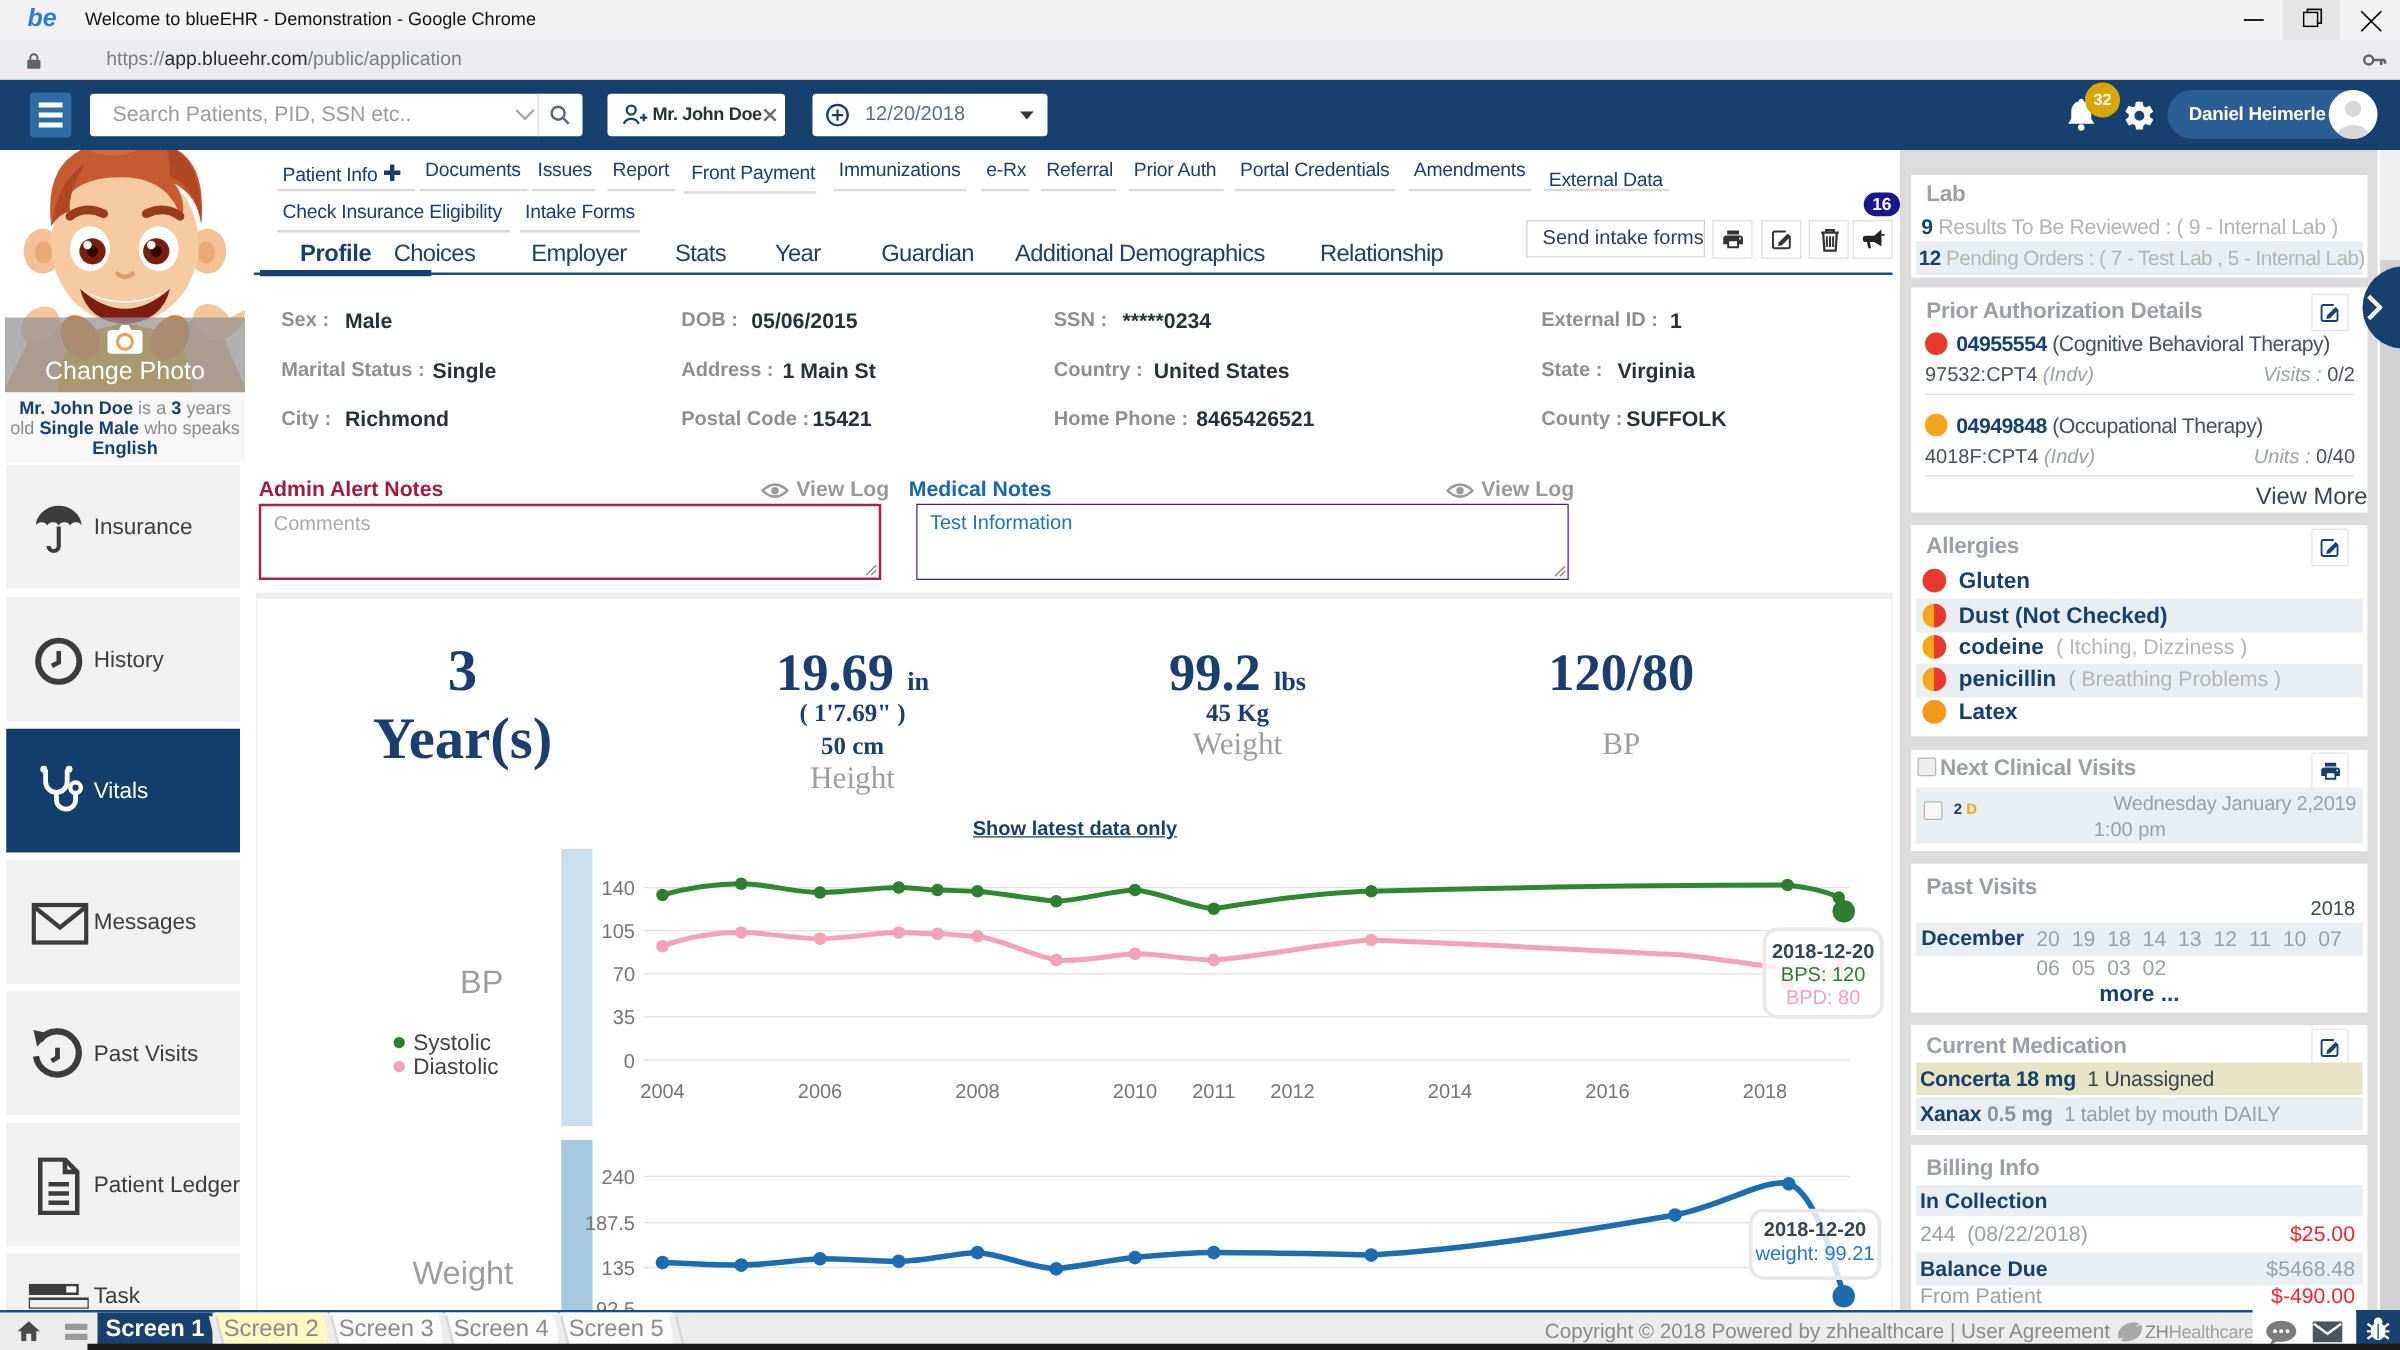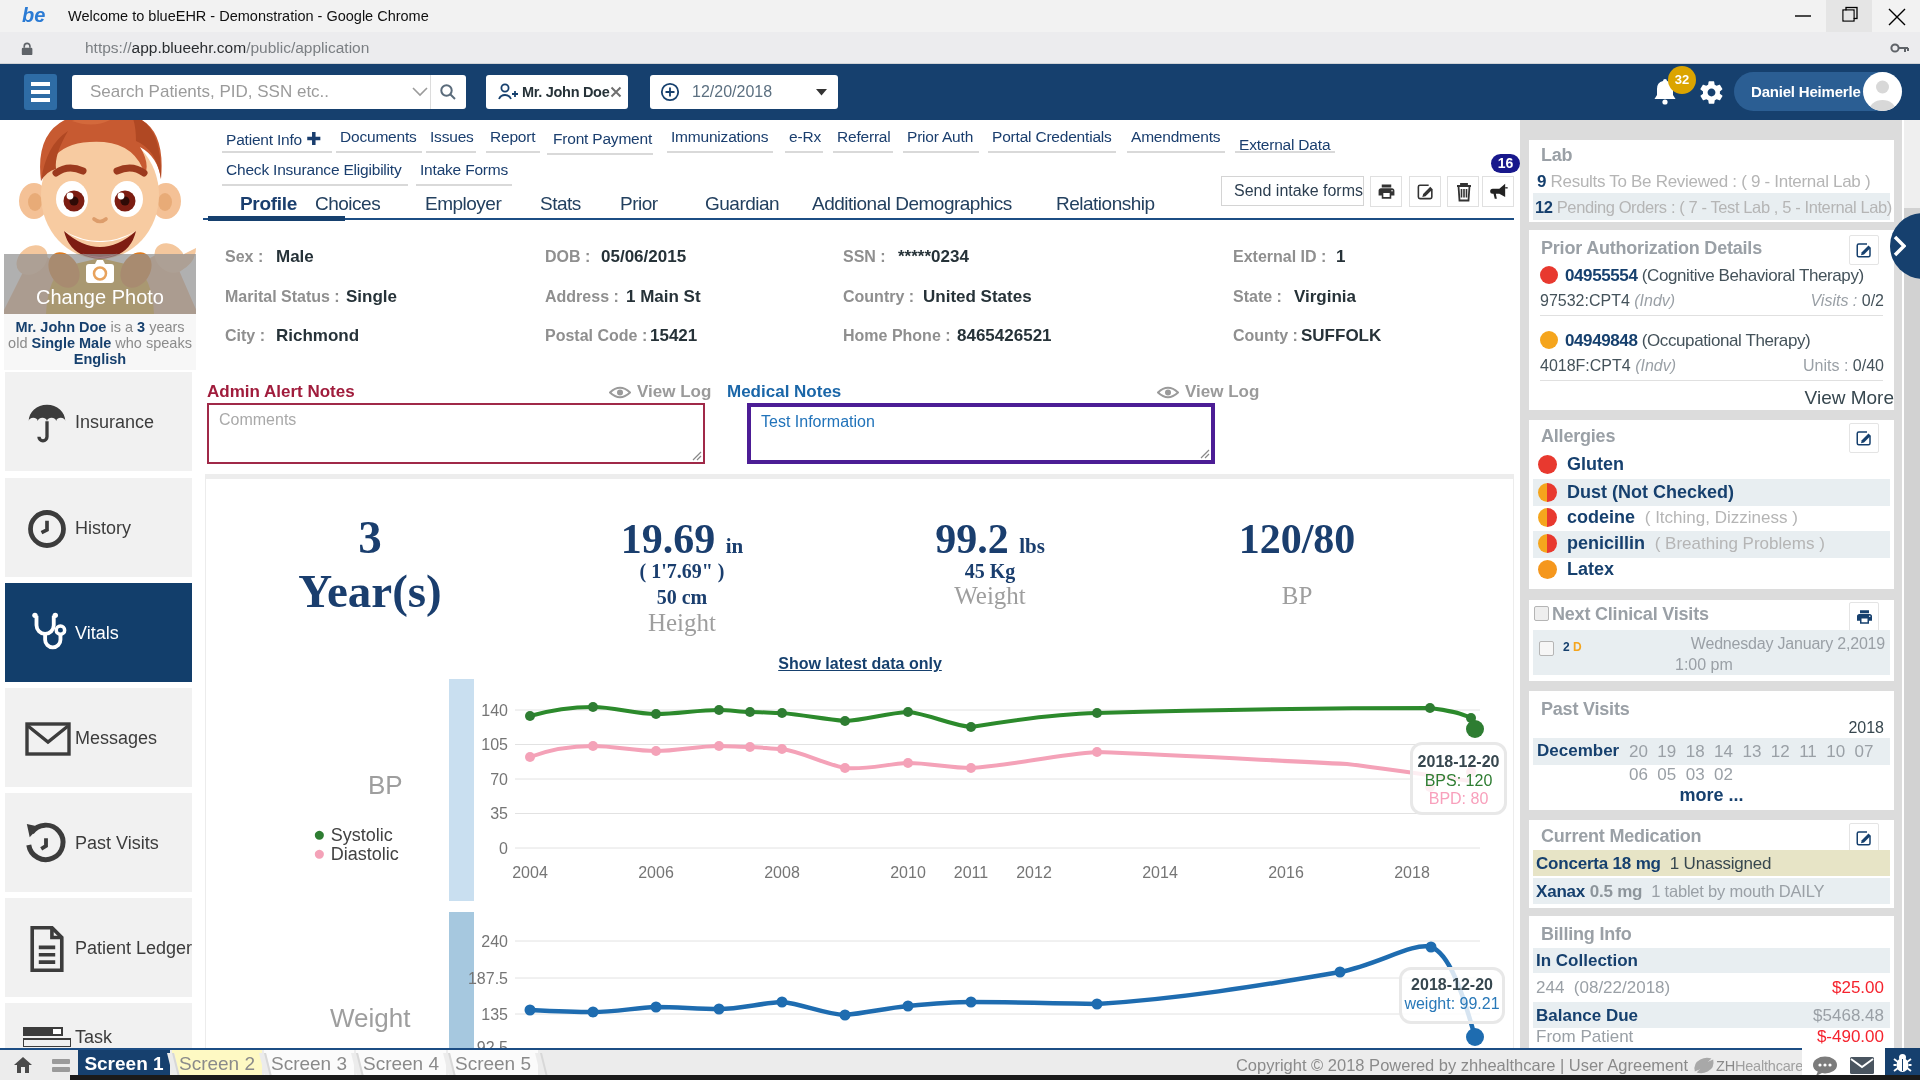--- a/index.html
+++ b/index.html
@@ -281,7 +281,7 @@
   <div class="t1" style="left:118px;top:73px;font-size:19px;color:#23405f;letter-spacing:-0.5px">Choices</div>
   <div class="t1" style="left:228px;top:73px;font-size:19px;color:#23405f;letter-spacing:-0.5px">Employer</div>
   <div class="t1" style="left:343px;top:73px;font-size:19px;color:#23405f;letter-spacing:-0.5px">Stats</div>
-  <div class="t1" style="left:423px;top:73px;font-size:19px;color:#23405f;letter-spacing:-0.5px">Prior</div>
+  <div class="t1" style="left:423px;top:73px;font-size:19px;color:#23405f;letter-spacing:-0.5px">Year</div>
   <div class="t1" style="left:508px;top:73px;font-size:19px;color:#23405f;letter-spacing:-0.5px">Guardian</div>
   <div class="t1" style="left:615px;top:73px;font-size:19px;color:#23405f;letter-spacing:-0.5px">Additional Demographics</div>
   <div class="t1" style="left:859px;top:73px;font-size:19px;color:#23405f;letter-spacing:-0.5px">Relationship</div>

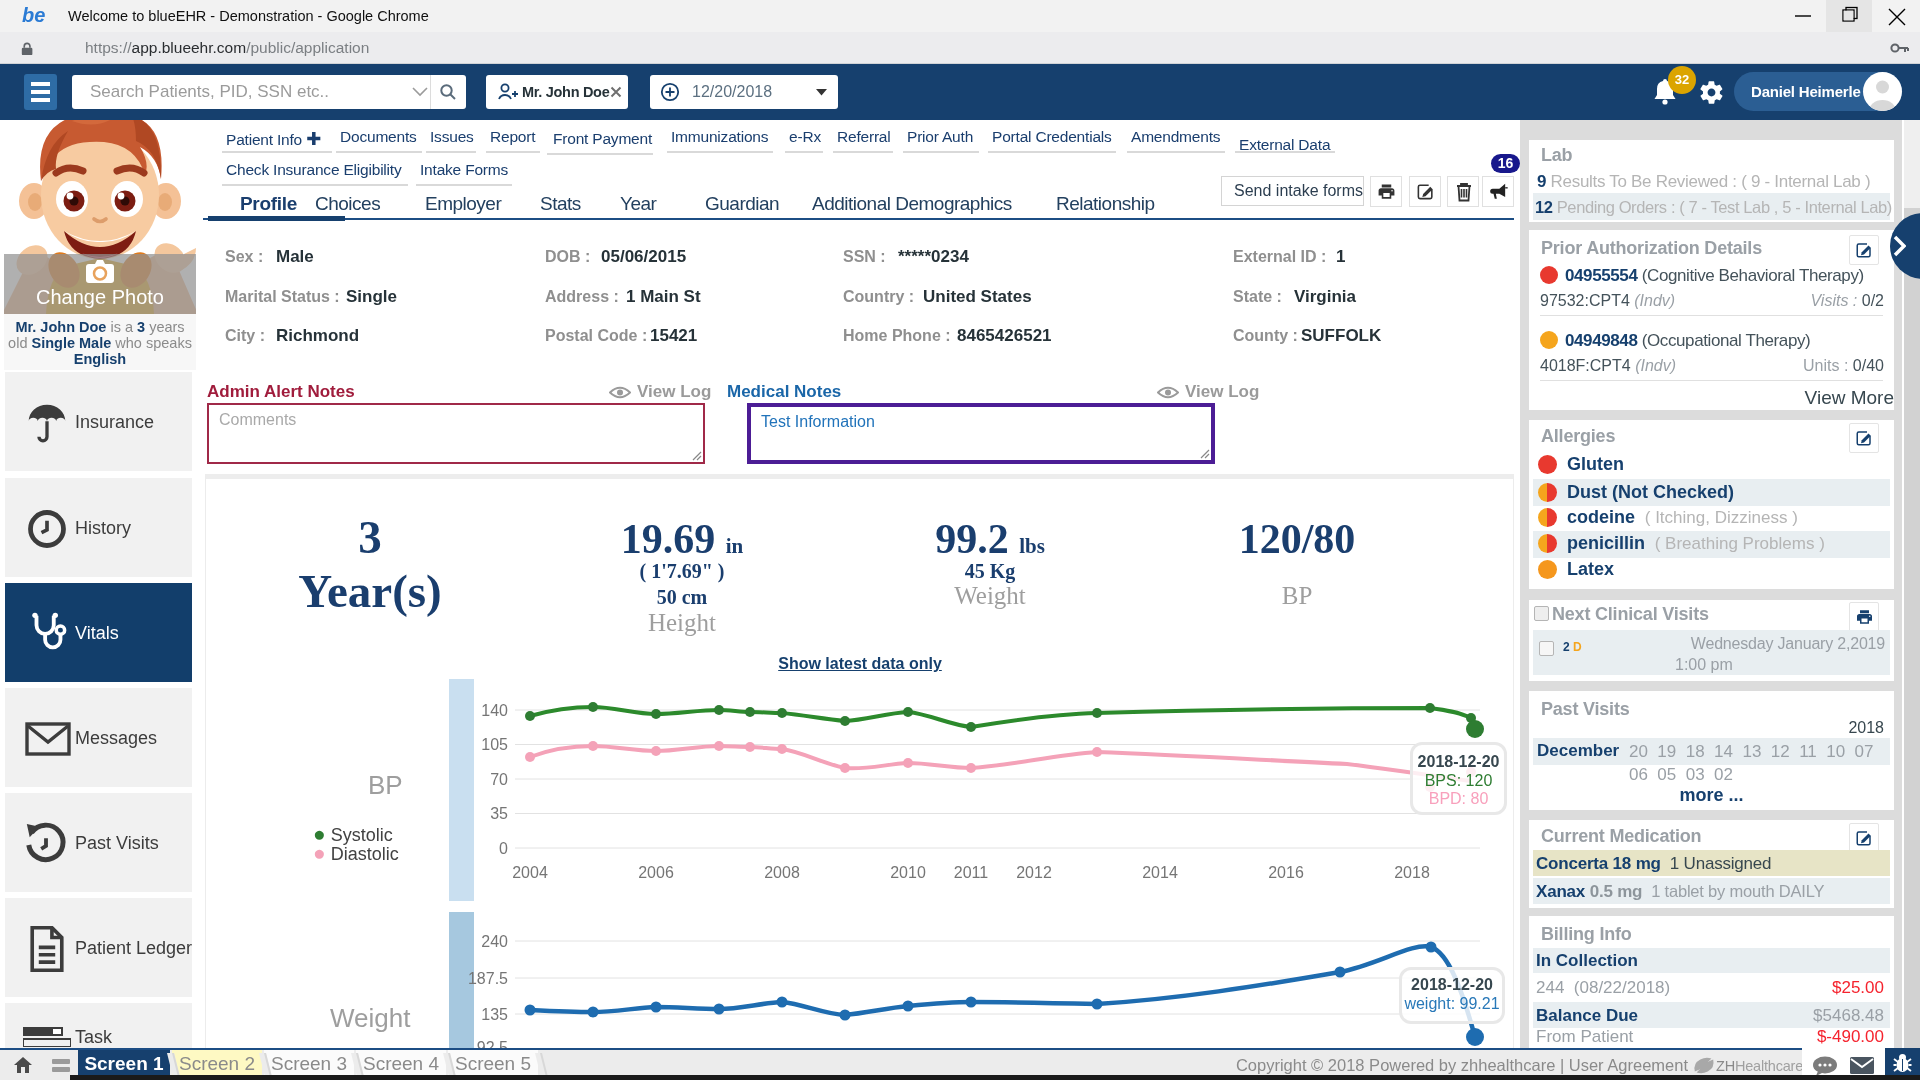--- a/index.html
+++ b/index.html
@@ -506,7 +506,7 @@
     <div class="abs" style="left:11px;top:101px;width:18px;height:18px;border-radius:50%;background:#f5a51d"></div>
     <div class="abs" style="left:36px;top:101px;font-size:17px;font-weight:bold;color:#16406e;letter-spacing:-0.4px">04949848 <span style="font-weight:normal;color:#44525a">(Occupational Therapy)</span></div>
     <div class="abs" style="left:11px;top:127px;font-size:16px;color:#44525a">4018F:CPT4 <span style="font-style:italic;color:#9aa0a6;font-size:16px">(Indv)</span></div>
-    <div class="abs" style="right:10px;top:127px;font-size:16px;color:#44525a"><span style="color:#9aa0a6">Units : </span>0/40</div>
+    <div class="abs" style="right:10px;top:127px;font-size:16px;color:#44525a"><span style="font-style:italic;color:#9aa0a6">Units : </span>0/40</div>
     <div class="abs" style="left:11px;top:150px;width:343px;height:1px;background:#e0e0e0"></div>
     <div class="abs" style="left:0;top:157px;width:365px;text-align:right;font-size:19px;color:#37474f">View More</div>
   </div>

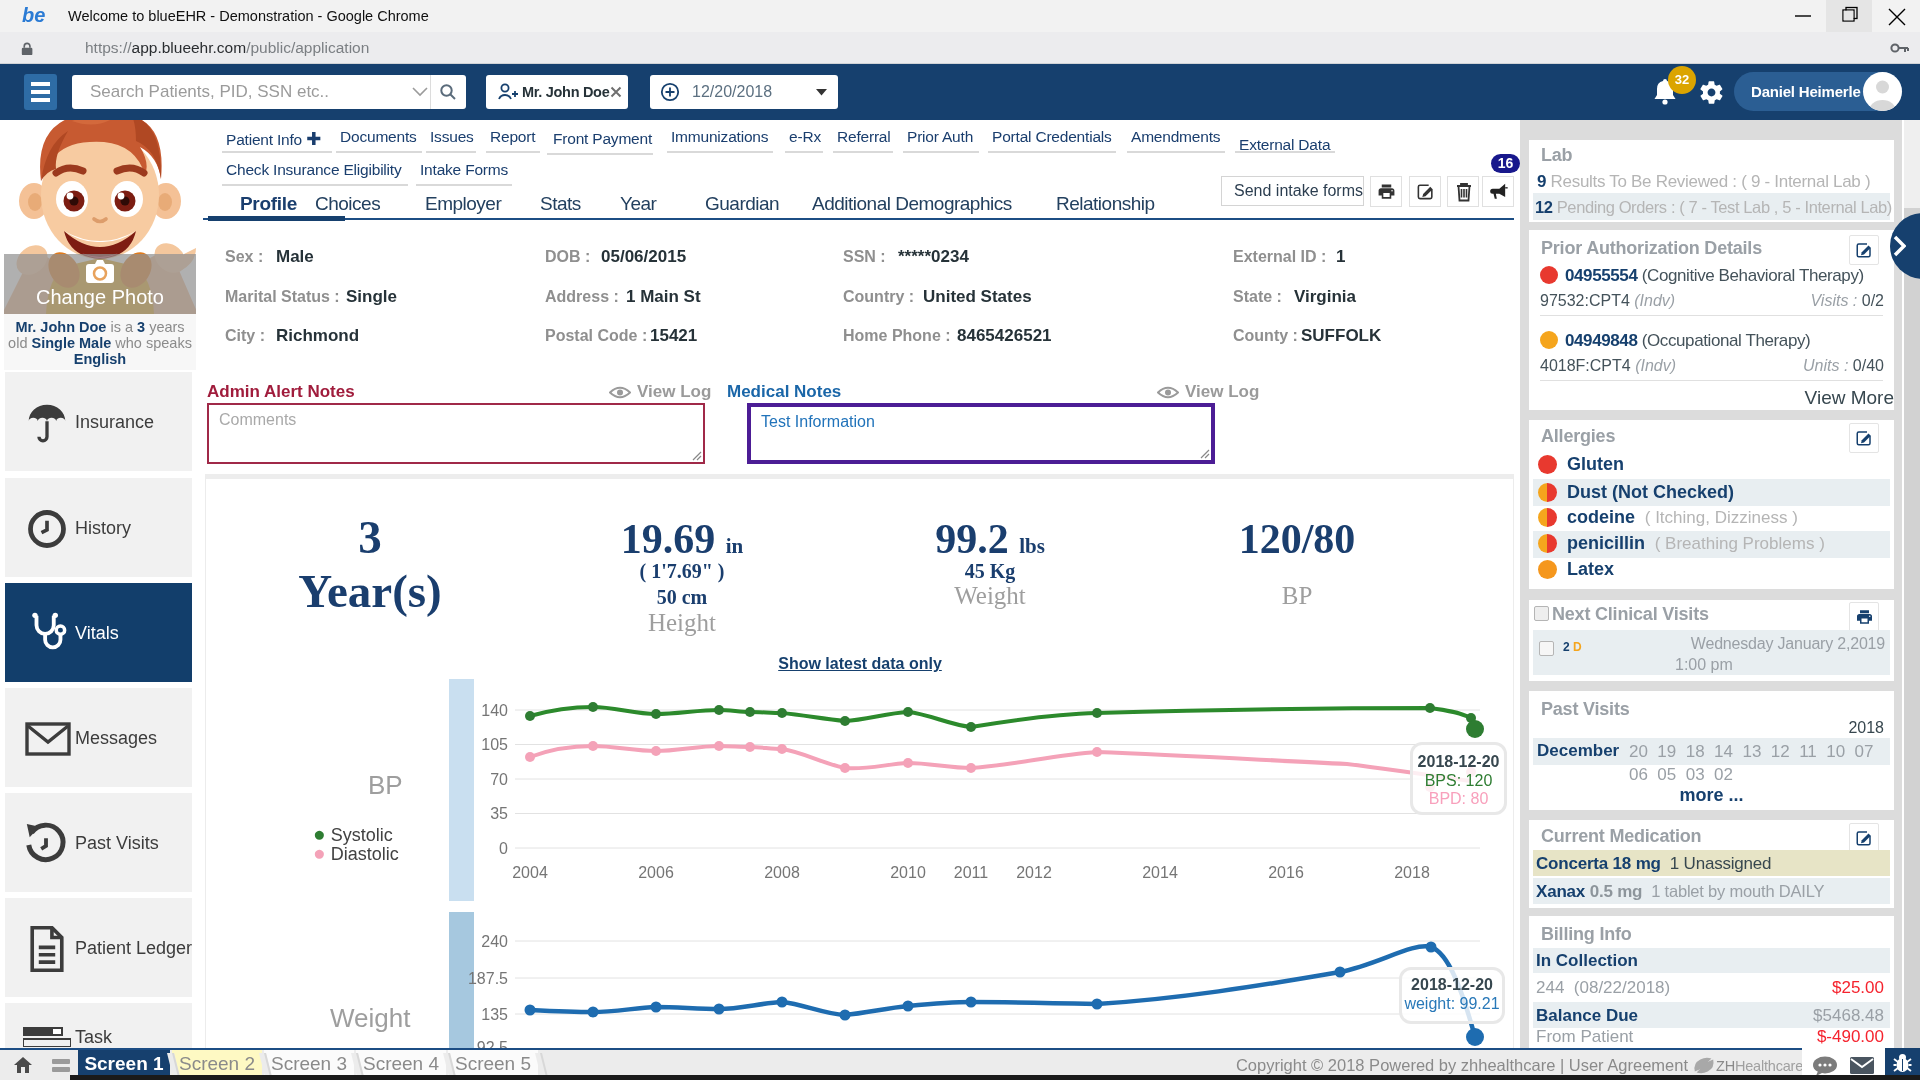--- a/index.html
+++ b/index.html
@@ -356,7 +356,7 @@
         <circle cx="11" cy="7.5" r="3" fill="#9a9a9a"></circle>
       </svg>
   <div class="abs" style="left:988px;top:262px;font-size:17px;font-weight:bold;color:#9a9a9a">View Log</div>
-  <div class="abs" style="left:550px;top:283px;width:468px;height:61px;border:4px solid #4c1d95;background:#fff">
+  <div class="abs" style="left:536px;top:283px;width:522px;height:61px;border:1px solid #4c1d95;background:#fff">
     <div style="position:absolute;left:10px;top:6px;font-size:16px;color:#2173ba">Test Information</div>
     <svg style="position:absolute;right:1px;bottom:1px" width="10" height="10" viewBox="0 0 10 10">
           <path d="M9 1 L1 9 M9 5 L5 9" stroke="#888" stroke-width="1.2"></path>

